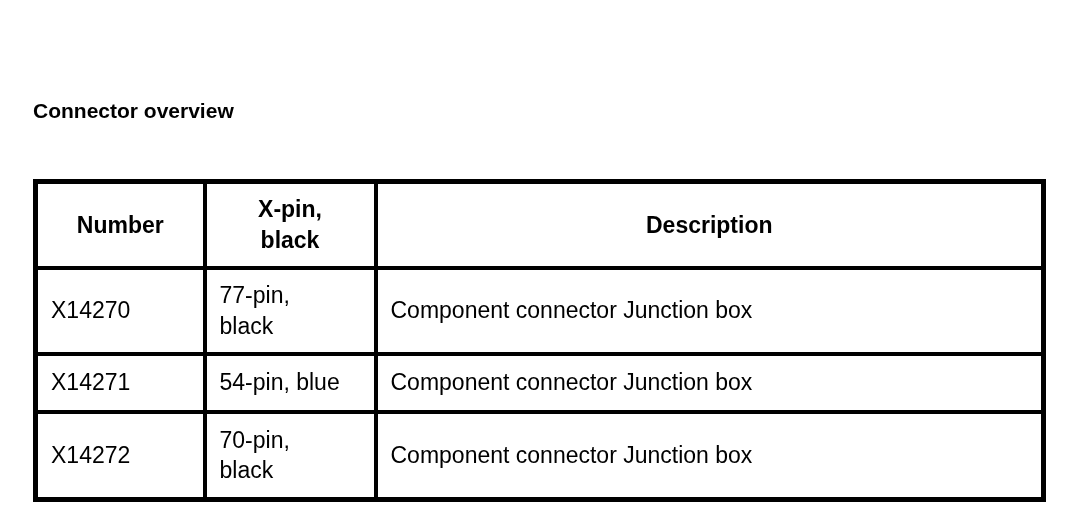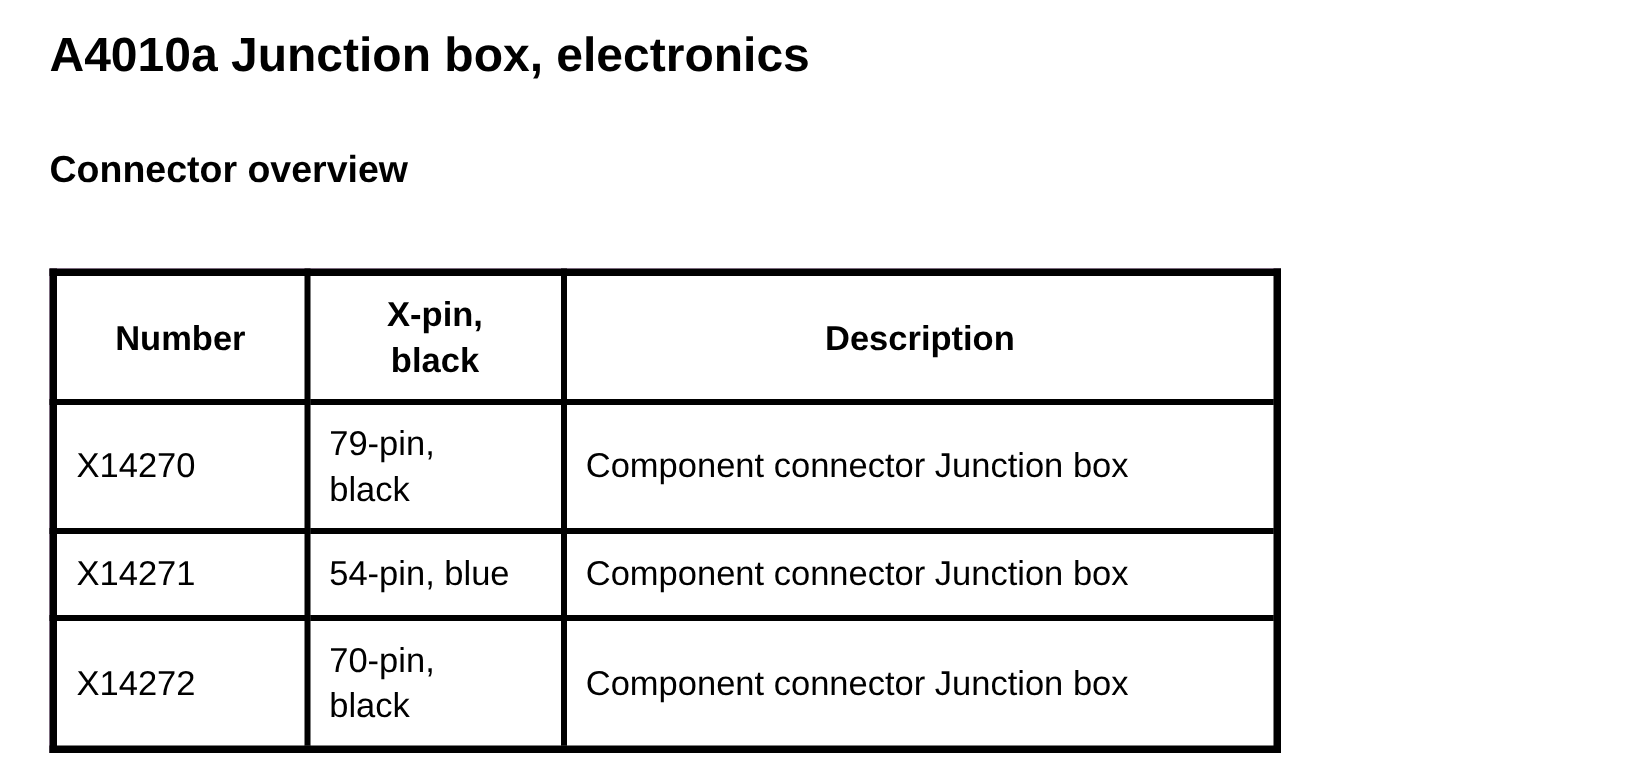--- a/index.html
+++ b/index.html
@@ -78,7 +78,6 @@
 
 <div class="page">
 
-  <h1 class="doc-title">A4010a Junction box, electronics</h1>
 
   <h2 class="section-heading">Connector overview</h2>
 

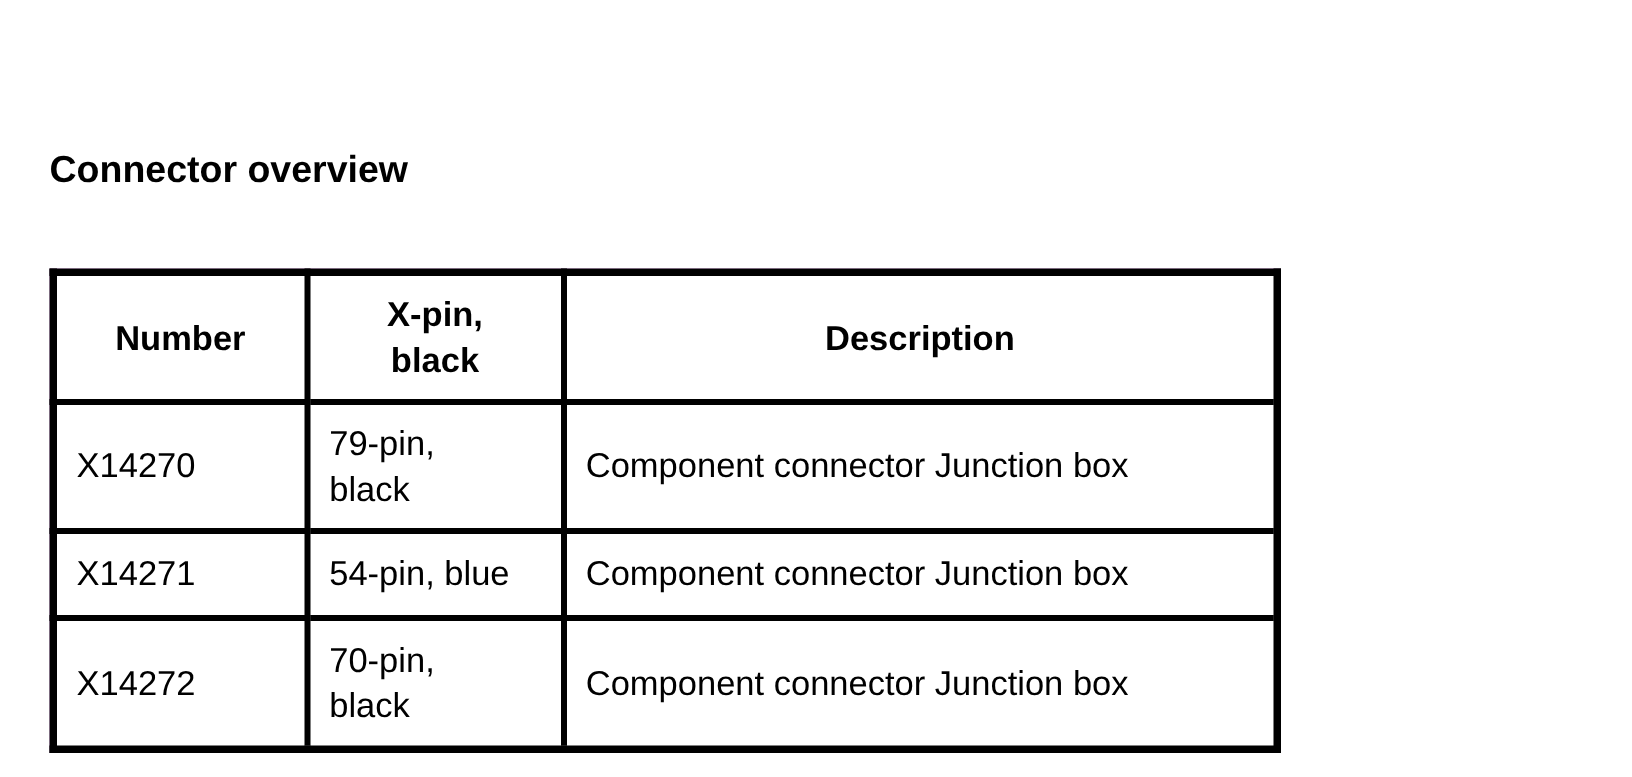--- a/index.html
+++ b/index.html
@@ -28,7 +28,7 @@
     position: absolute;
     left: 33px;
     top: 99px;
-    font-size: 25px;
+    font-size: 21px;
     font-weight: bold;
     white-space: nowrap;
   }

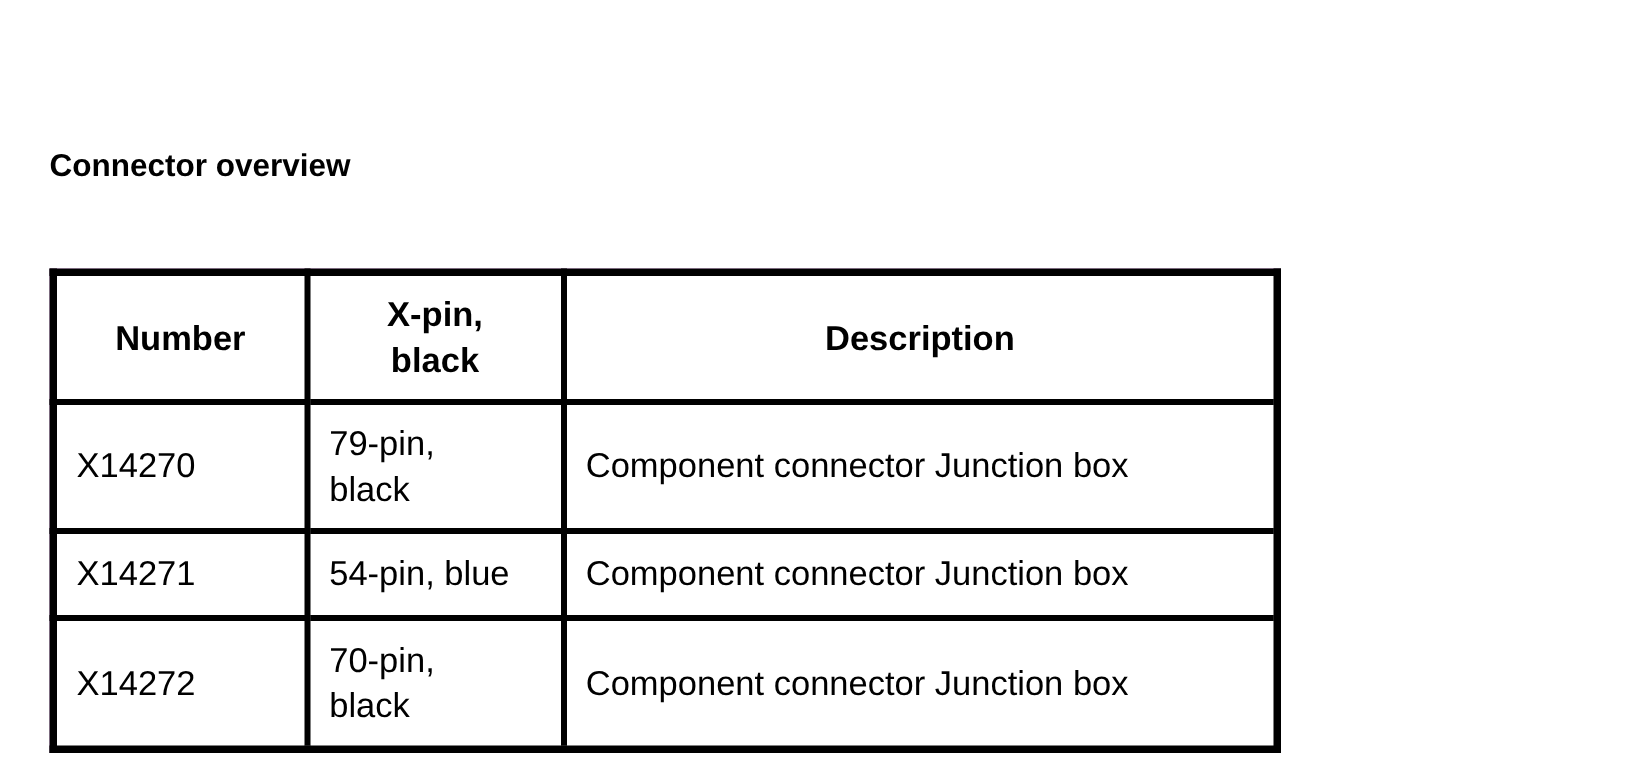--- a/index.html
+++ b/index.html
@@ -36,10 +36,11 @@
     position: absolute;
     left: 33px;
     top: 179px;
-    width: 821px;
+    width: 1013px;
     border-collapse: collapse;
     table-layout: fixed;
-    background: #f0abfc;
+    background: #bef264;
+    border-radius: 23px;
   }
   table.connector-table,
   table.connector-table th,

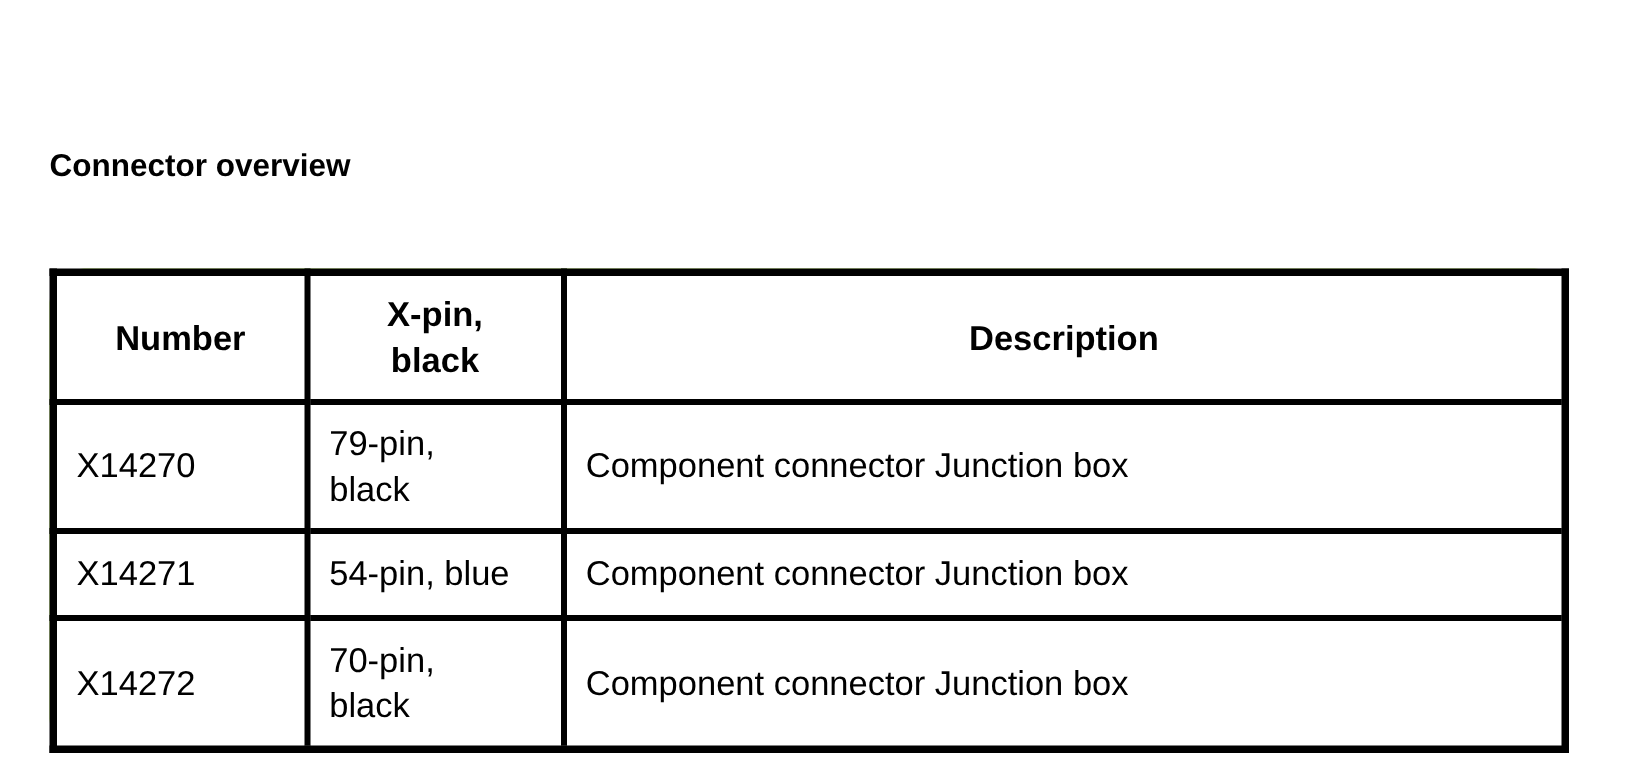--- a/index.html
+++ b/index.html
@@ -99,7 +99,7 @@
     <tbody>
       <tr class="row-0">
         <td>X14270</td>
-        <td>79-pin,
+        <td>77-pin,
 black</td>
         <td>Component connector Junction box</td>
       </tr>

